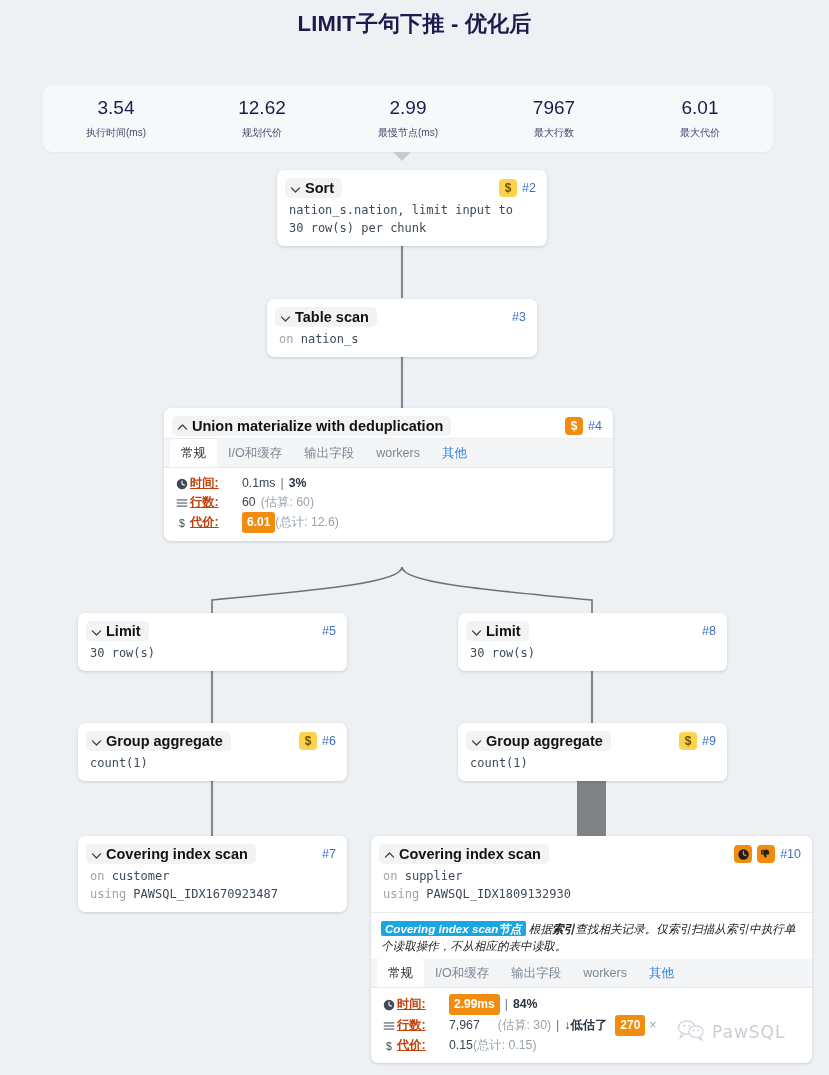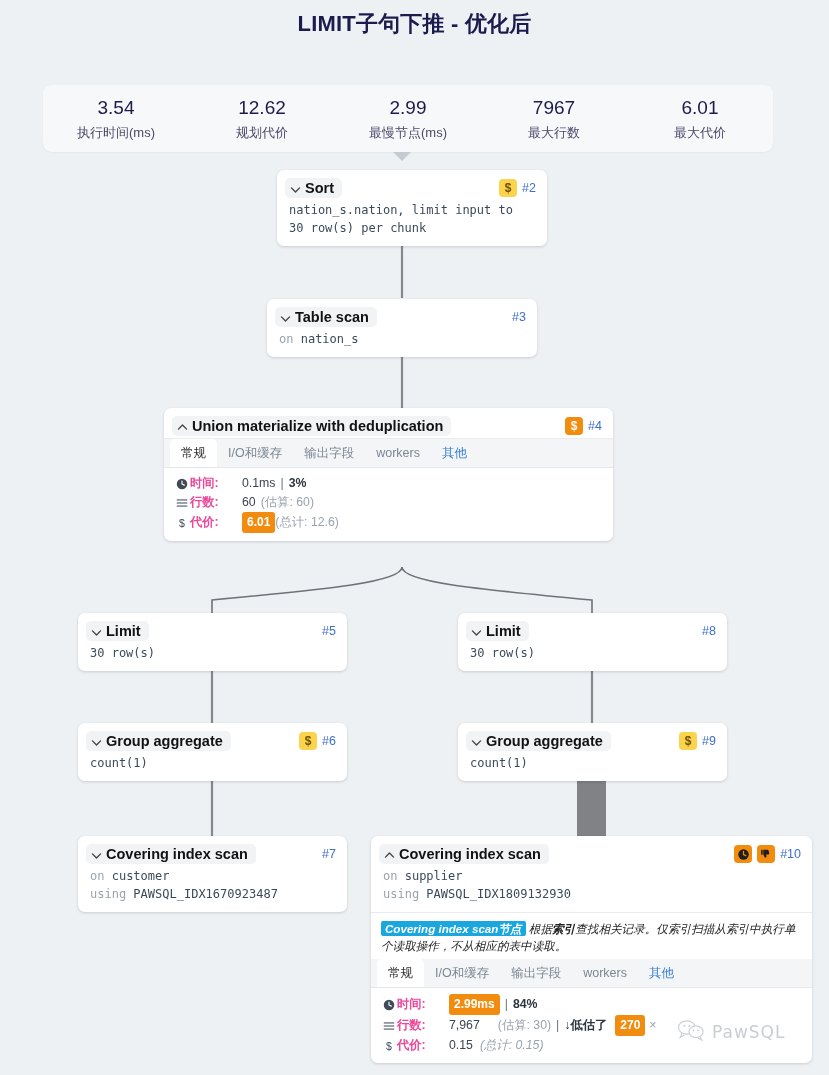--- a/index.html
+++ b/index.html
@@ -30,7 +30,7 @@
   }
   .summary-cell { flex:1 1 0; text-align:center; }
   .summary-value { font-size:19px; color:#1c1b4d; line-height:24px; }
-  .summary-label { font-size:13px; color:#4a4a6a; line-height:17px; margin-top:4px; }
+  .summary-label { font-size:10px; color:#4a4a6a; line-height:17px; margin-top:4px; }
   .summary-arrow {
     position:absolute; left:393px; top:152px;
     width:0;height:0;border-left:9px solid transparent;border-right:9px solid transparent;

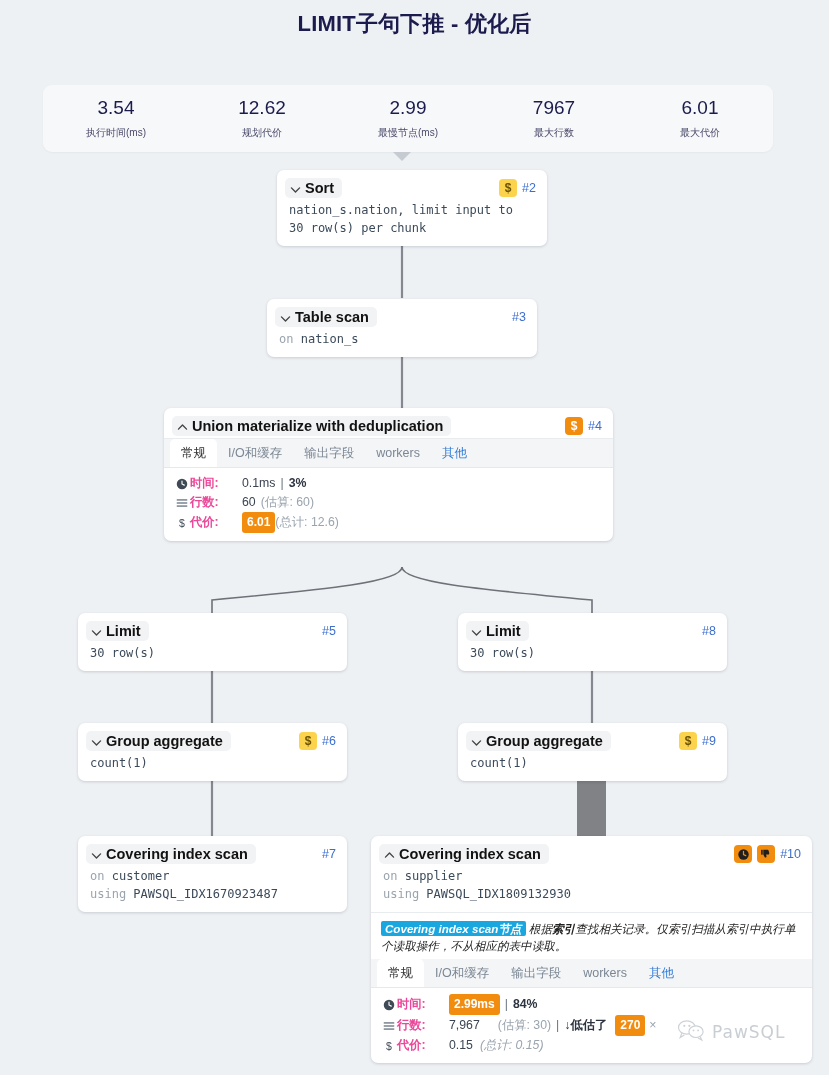--- a/index.html
+++ b/index.html
@@ -114,7 +114,7 @@
   .metrics { padding:6px 11px 8px 11px; }
   .mrow { display:flex; align-items:center; font-size:12.3px; line-height:19px; white-space:nowrap; }
   .micon { width:13px; flex:0 0 13px; display:inline-flex; align-items:center; justify-content:center; margin-right:2px; }
-  .mlabel { font-weight:bold; color:#ec4899; min-width:44px; }
+  .mlabel { font-weight:bold; color:#c2410c; min-width:44px;text-decoration:underline; }
   .mval { color:#3b4452; margin-left:8px; }
   .mmuted { color:#9aa4ae; }
   .mstrong { color:#2c3440; font-weight:bold; }

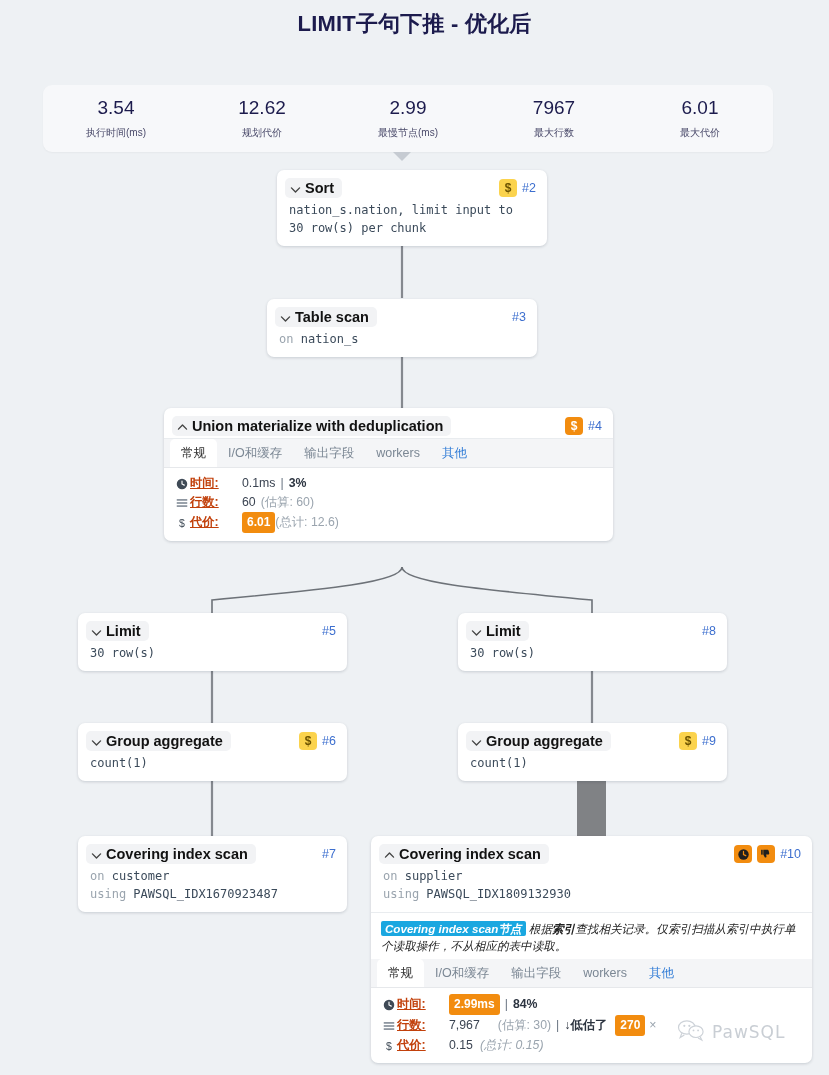--- a/index.html
+++ b/index.html
@@ -458,7 +458,7 @@
           </span>
           <span class="mlabel">代价:</span>
           <span class="mval">0.15</span>
-          <span class="mmuted" style="margin-left:7px;font-style:italic;">(总计: 0.15)</span>
+          <span class="mmuted" style="">(总计: 0.15)</span>
         </div>
       </div>
     </div>

